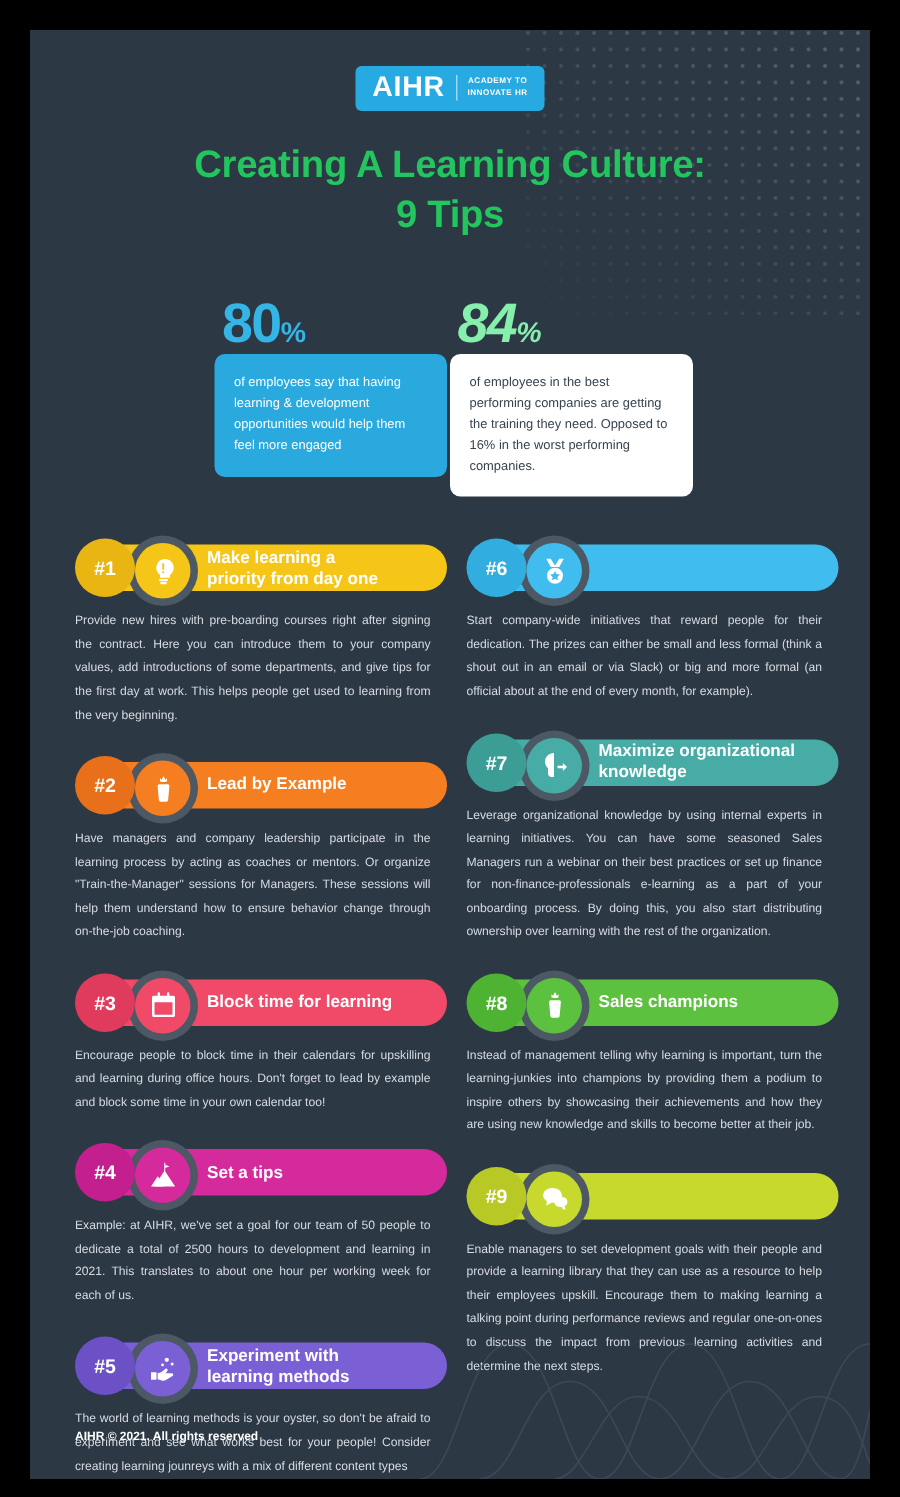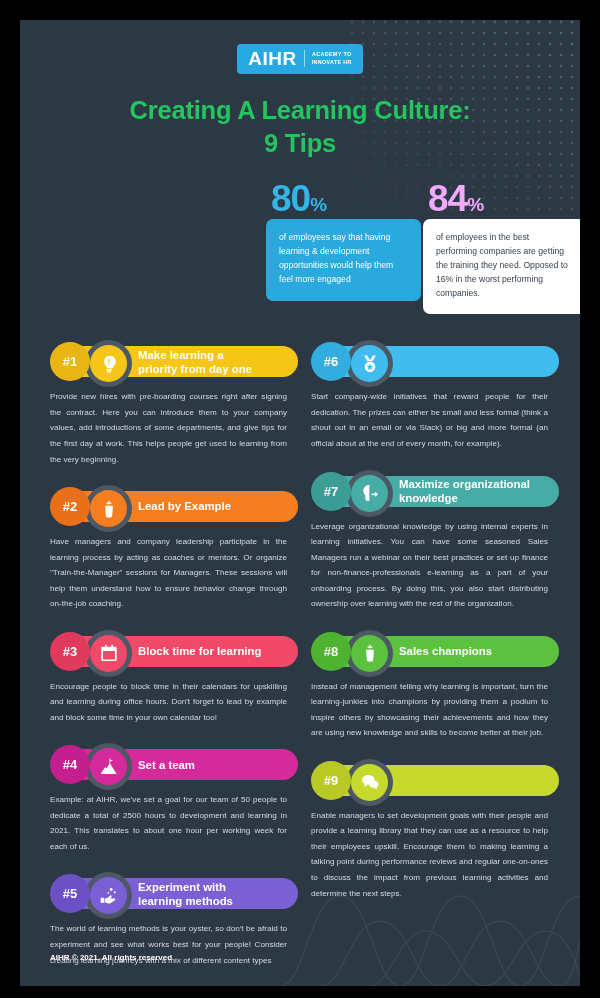--- a/index.html
+++ b/index.html
@@ -44,7 +44,7 @@
   }
 
   
-  .stats { display: flex; justify-content: flex-end; margin-top: 22px; }
+  .stats { display: flex; justify-content: center; margin-top: 39px; }
   .stat { position: relative; width: 157px; }
   .stat .num {
     font-size: 37px; font-weight: bold; line-height: .92;

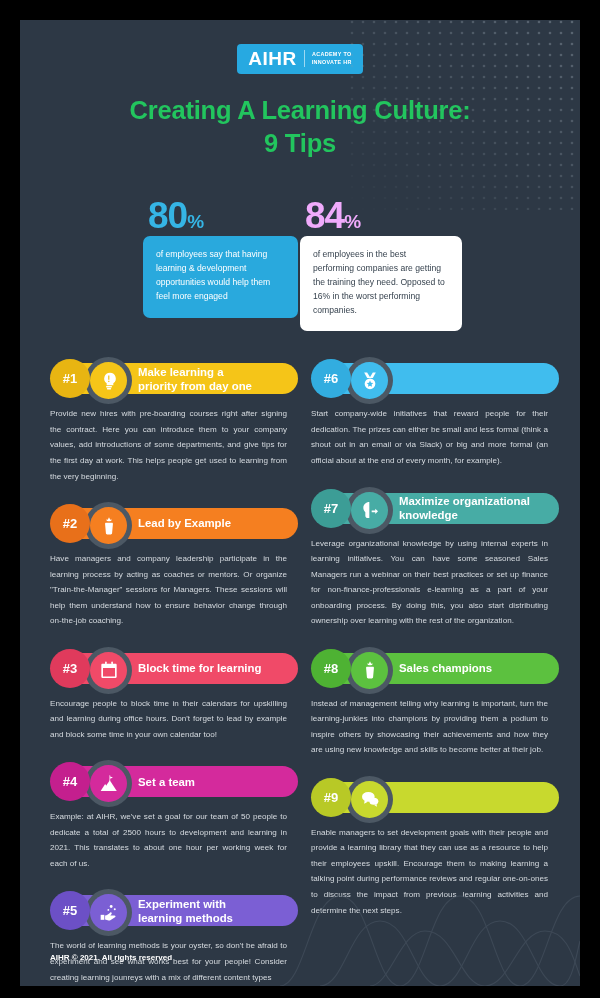--- a/index.html
+++ b/index.html
@@ -58,7 +58,7 @@
   }
   .stat.cyan .num { color: #35b5e5; }
   .stat.cyan .card { background: #29a9dd; color: #ffffff; width: 155px; }
-  .stat.white .num { color: #f0abfc; }
+  .stat.white .num { color: #86efac; font-style: italic; }
   .stat.white .card { background: #ffffff; color: #37434f; width: 162px; }
 
   

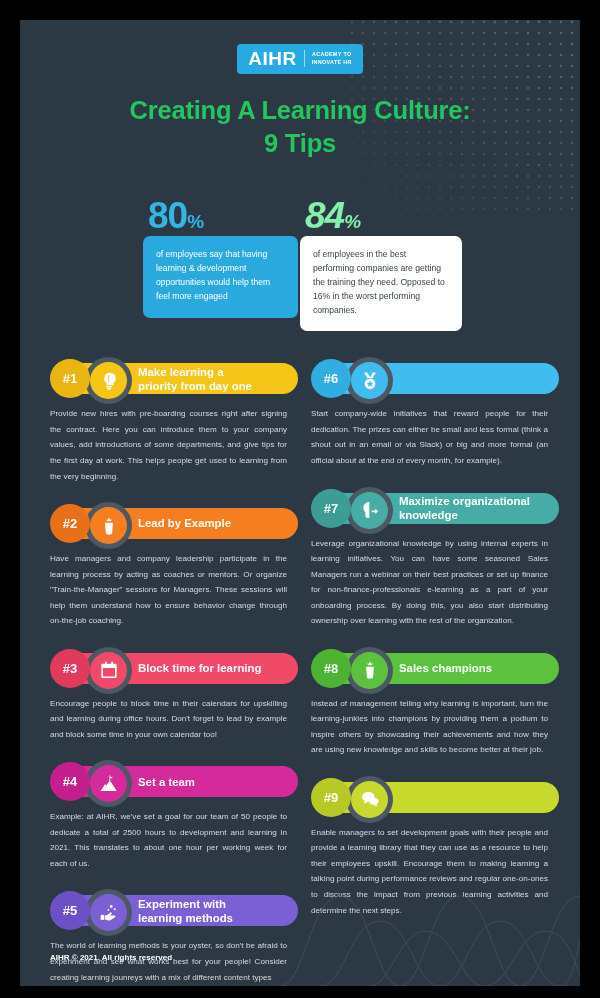--- a/index.html
+++ b/index.html
@@ -225,7 +225,7 @@
                 <path d="M7.4 12.1l5.4 8.3H2z"></path>
               </svg>
             </div>
-            <div class="tip-title">Set a team</div>
+            <div class="tip-title">Set a tips</div>
           </div>
           <div class="tip-body">Example: at AIHR, we've set a goal for our team of 50 people to dedicate a total of 2500 hours to development and learning in 2021. This translates to about one hour per working week for each of us.</div>
         </div>

